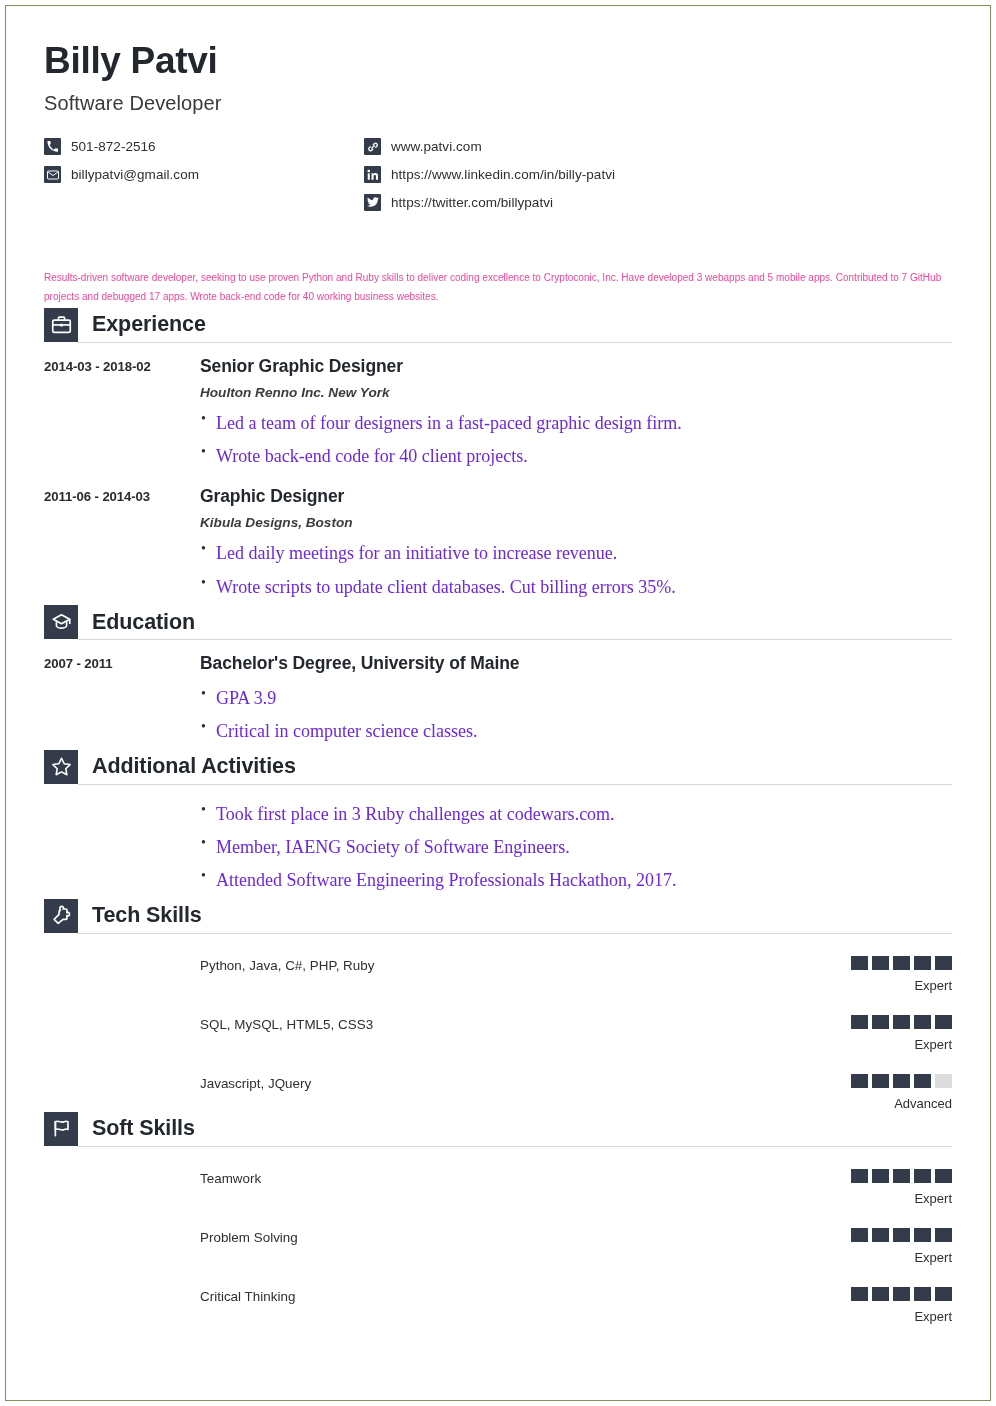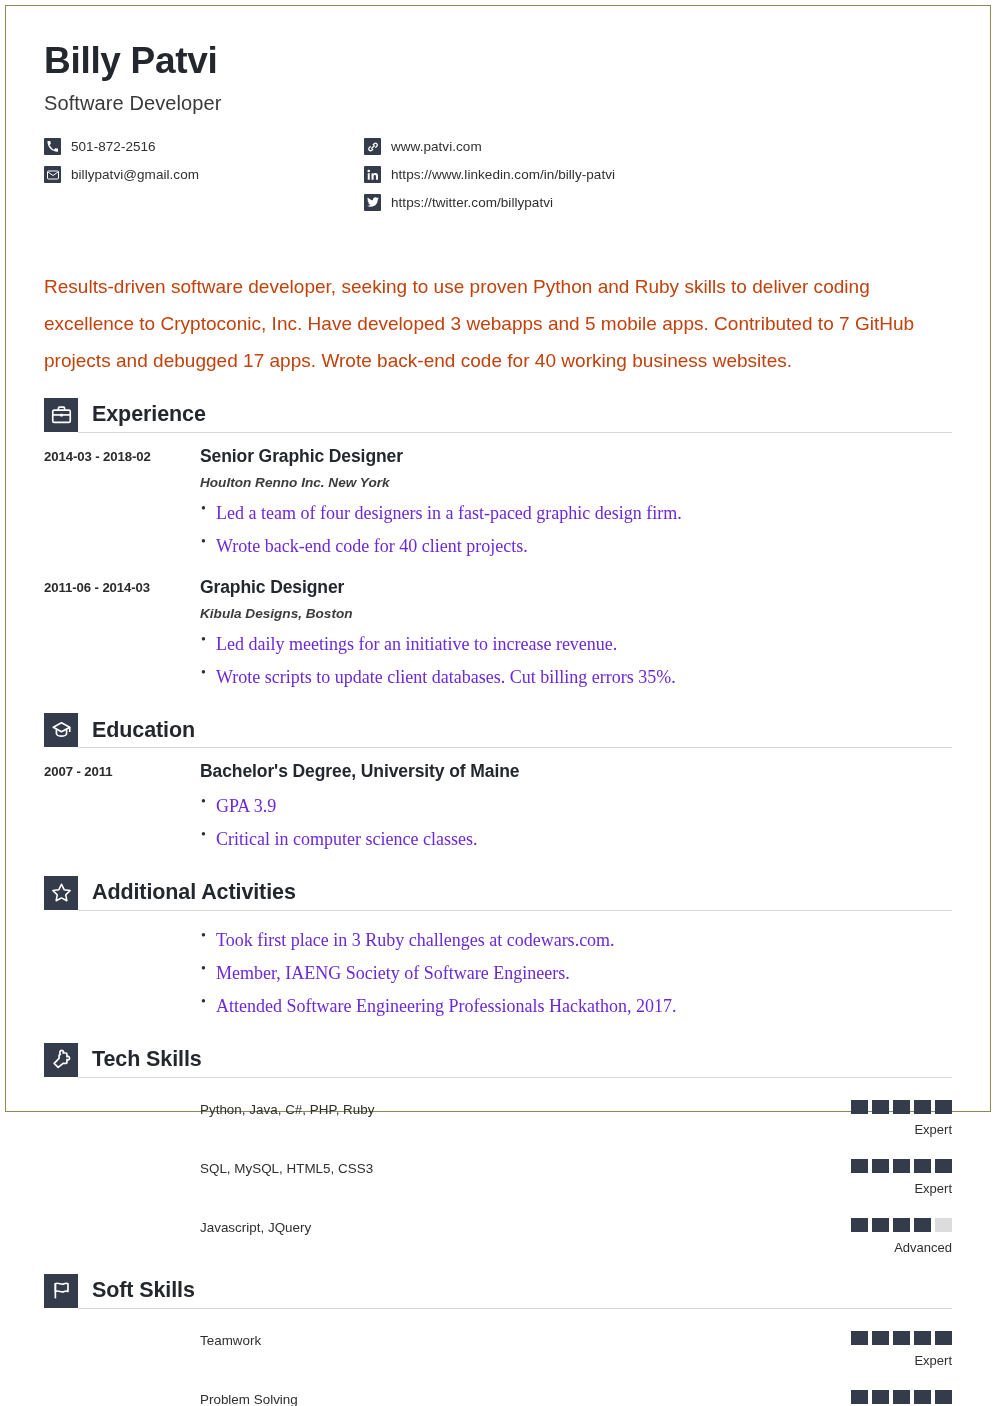--- a/index.html
+++ b/index.html
@@ -23,7 +23,7 @@
     left: 5px;
     top: 5px;
     width: 986px;
-    height: 1107px;
+    height: 1396px;
     background: #ffffff;
     border: 1px solid #8a8a5e;
     box-shadow: 0 0 0 1px #fdfdf6 inset;

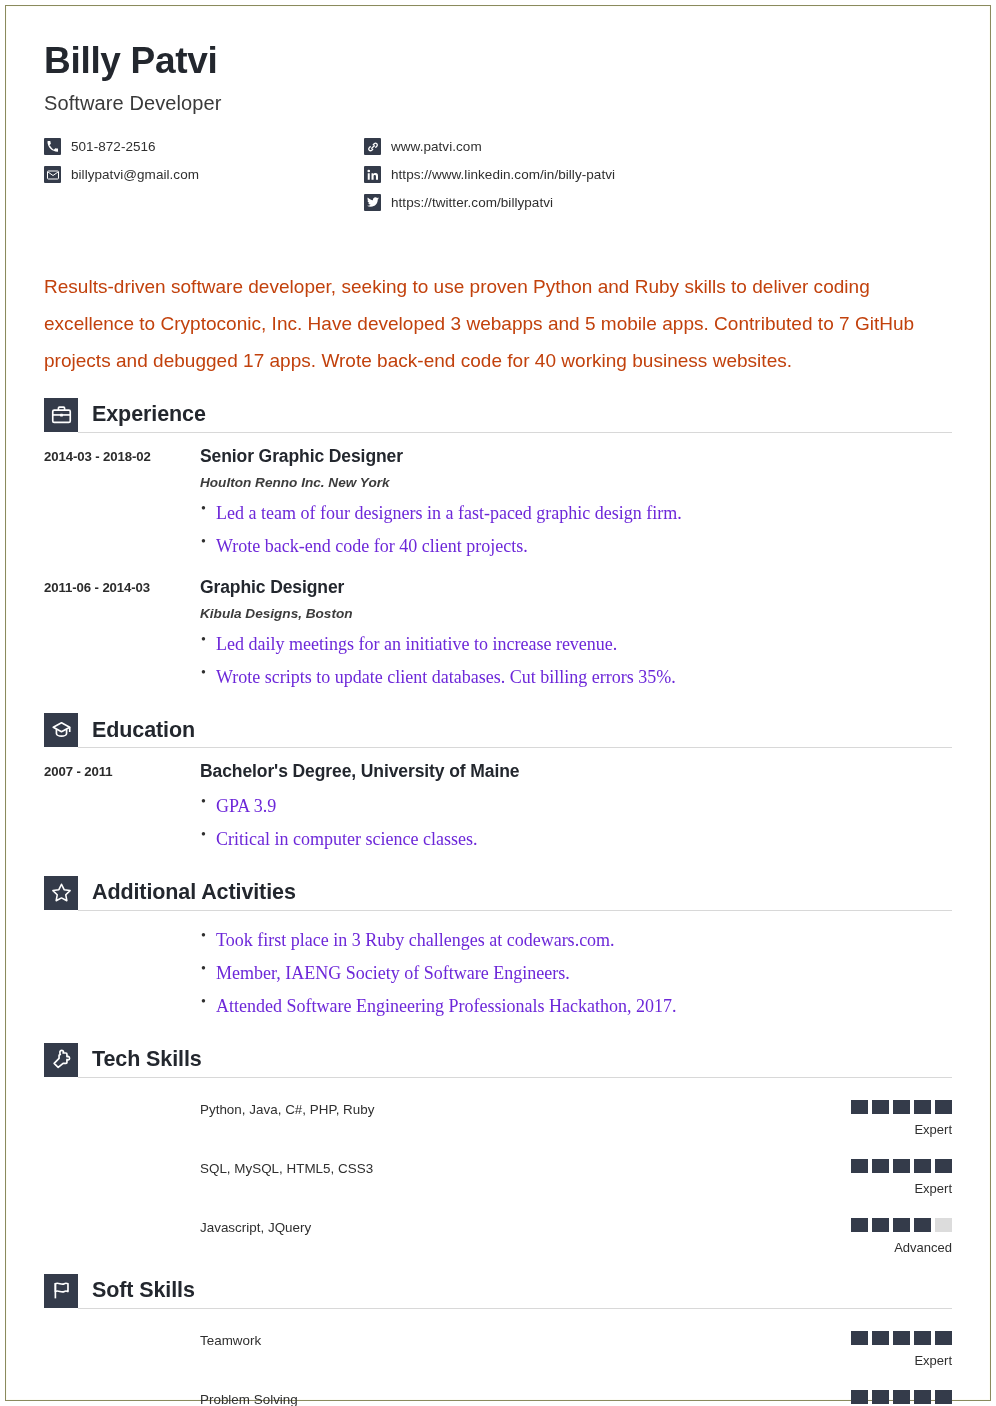--- a/index.html
+++ b/index.html
@@ -90,9 +90,9 @@
   
   .summary {
     margin-top: 55px;
-    font-size: 19px;
+    font-size: 10px;
     line-height: 1.95;
-    color: #c2410c;
+    color: #ec4899;
     text-align: left;
     letter-spacing: 0.02px;
   }

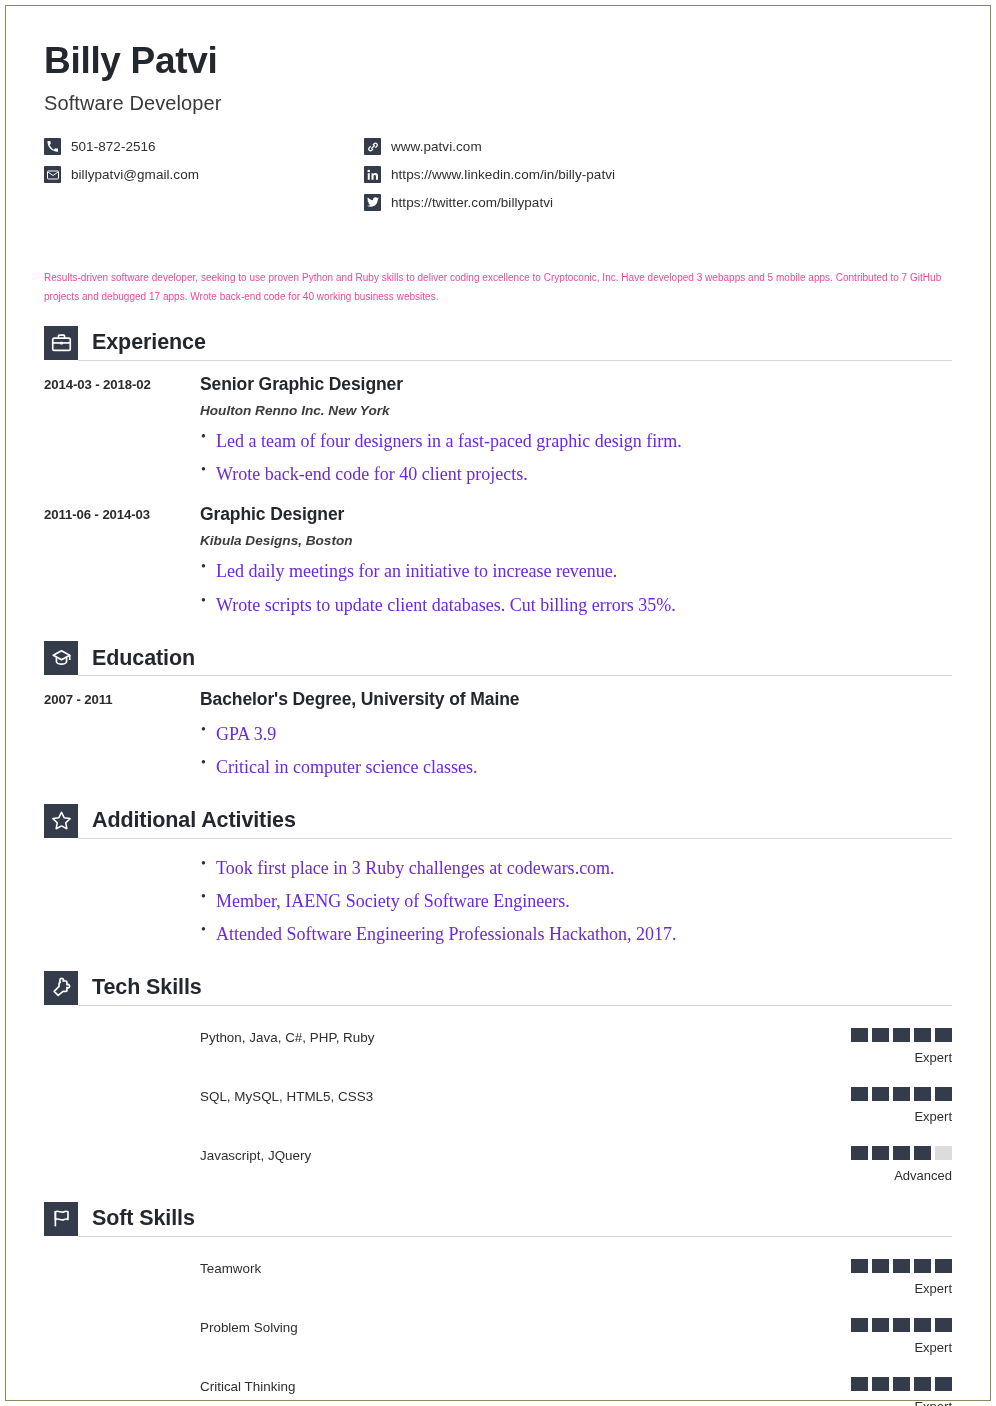--- a/index.html
+++ b/index.html
@@ -98,7 +98,7 @@
   }
 
   
-  .section { margin-top: 18px; }
+  .section { }
 
   .section-head {
     display: flex;

